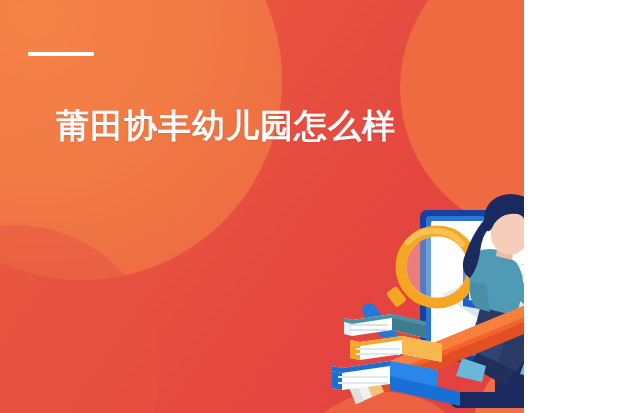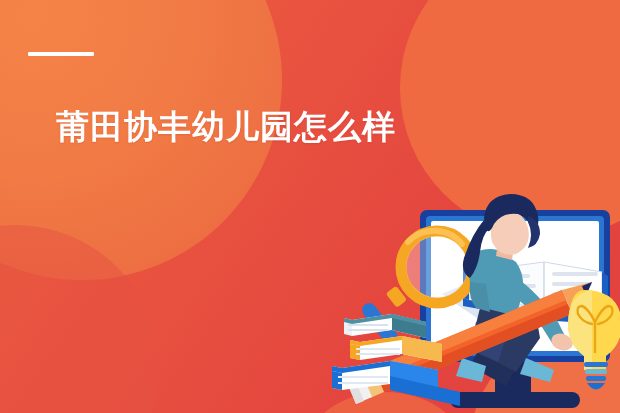--- a/index.html
+++ b/index.html
@@ -9,10 +9,10 @@
   }
   #banner {
     position: relative;
-    width: 620px;
+    width: 524px;
     height: 413px;
     overflow: hidden;
-    font-family: Liberation Sans, sans-serif;
+    font-family: Liberation Serif, serif;
     background: #ec4899;
   }
 

